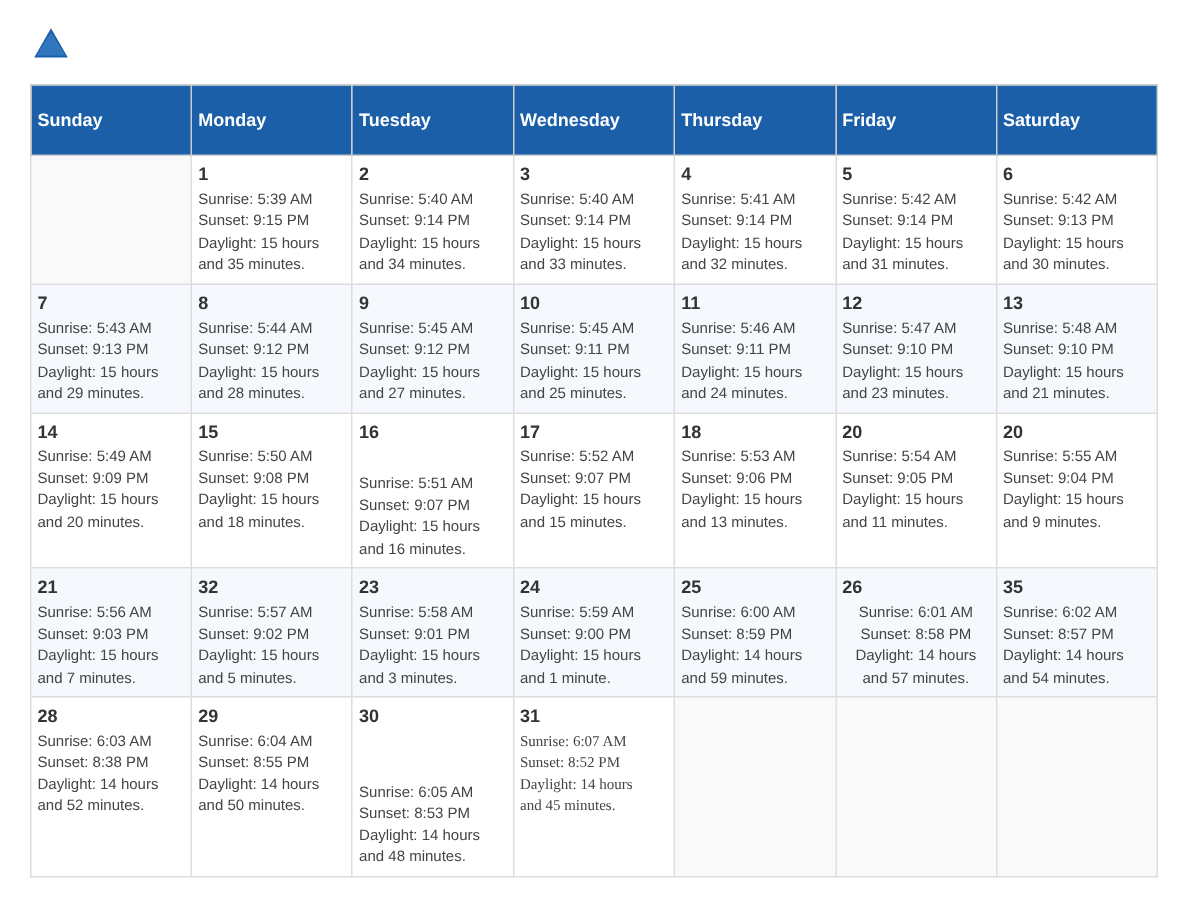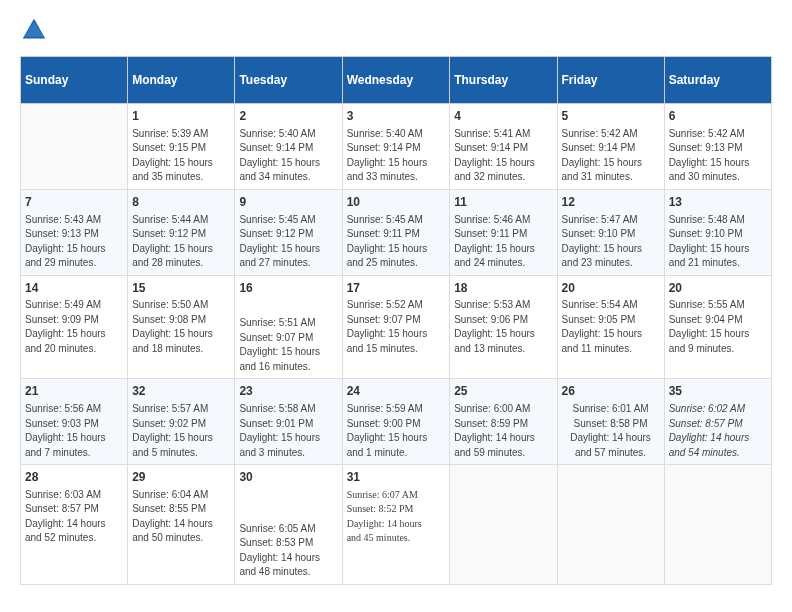--- a/index.html
+++ b/index.html
@@ -319,7 +319,7 @@
           </td>
           <td>
             <div class="day-num">35</div>
-            <div class="day-info" style="white-space: pre-line; font-style: italic;">Sunrise: 6:02 AM
+            <div class="day-info" style="white-space: pre-line;">Sunrise: 6:02 AM
 Sunset: 8:57 PM
 Daylight: 14 hours
 and 54 minutes.</div>

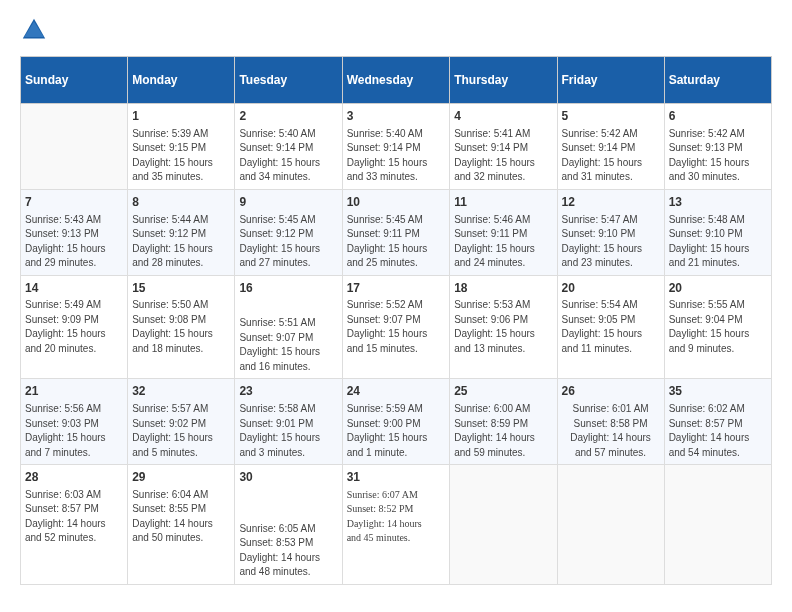--- a/index.html
+++ b/index.html
@@ -329,7 +329,7 @@
           <td>
             <div class="day-num">28</div>
             <div class="day-info" style="white-space: pre-line;">Sunrise: 6:03 AM
-Sunset: 8:57 PM
+Sunset: 8:38 PM
 Daylight: 14 hours
 and 52 minutes.</div>
           </td>

